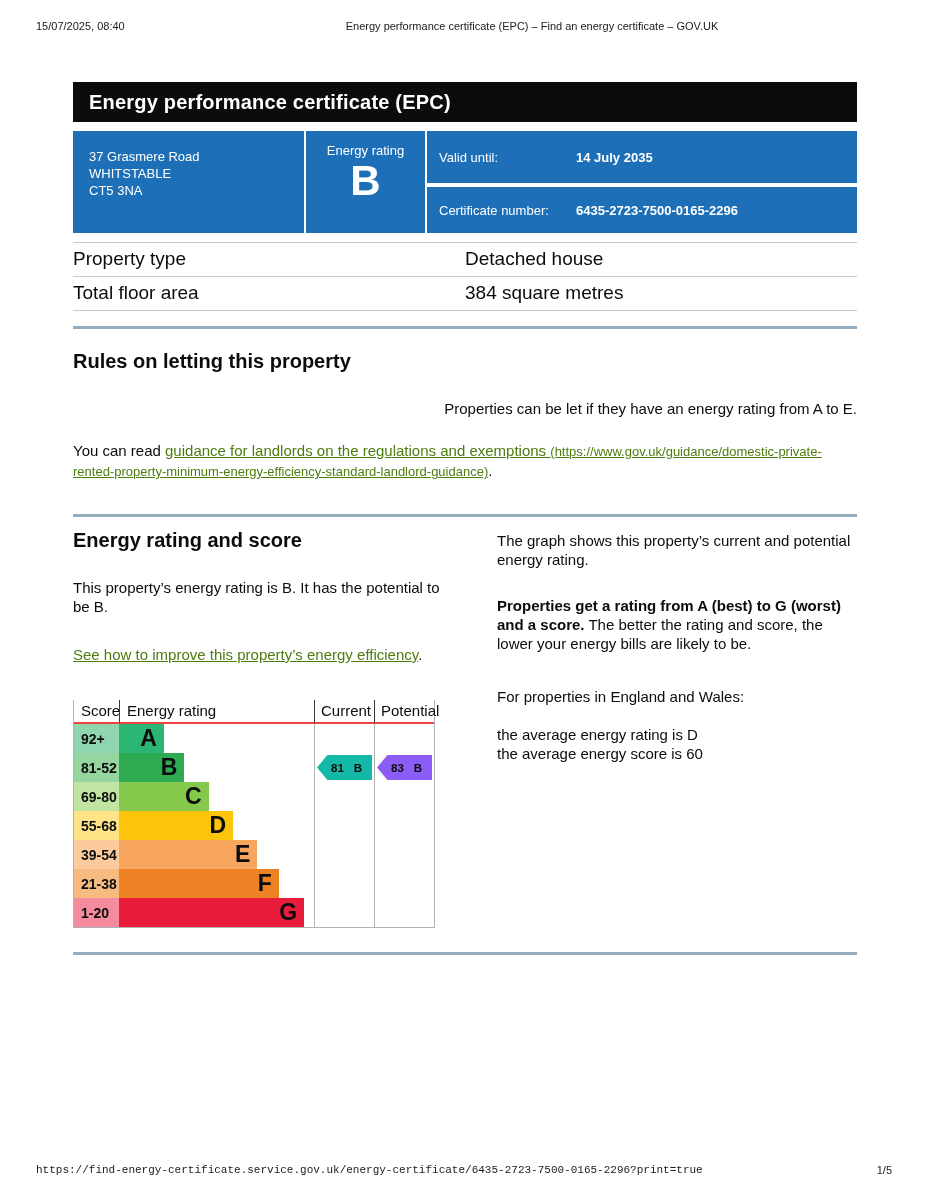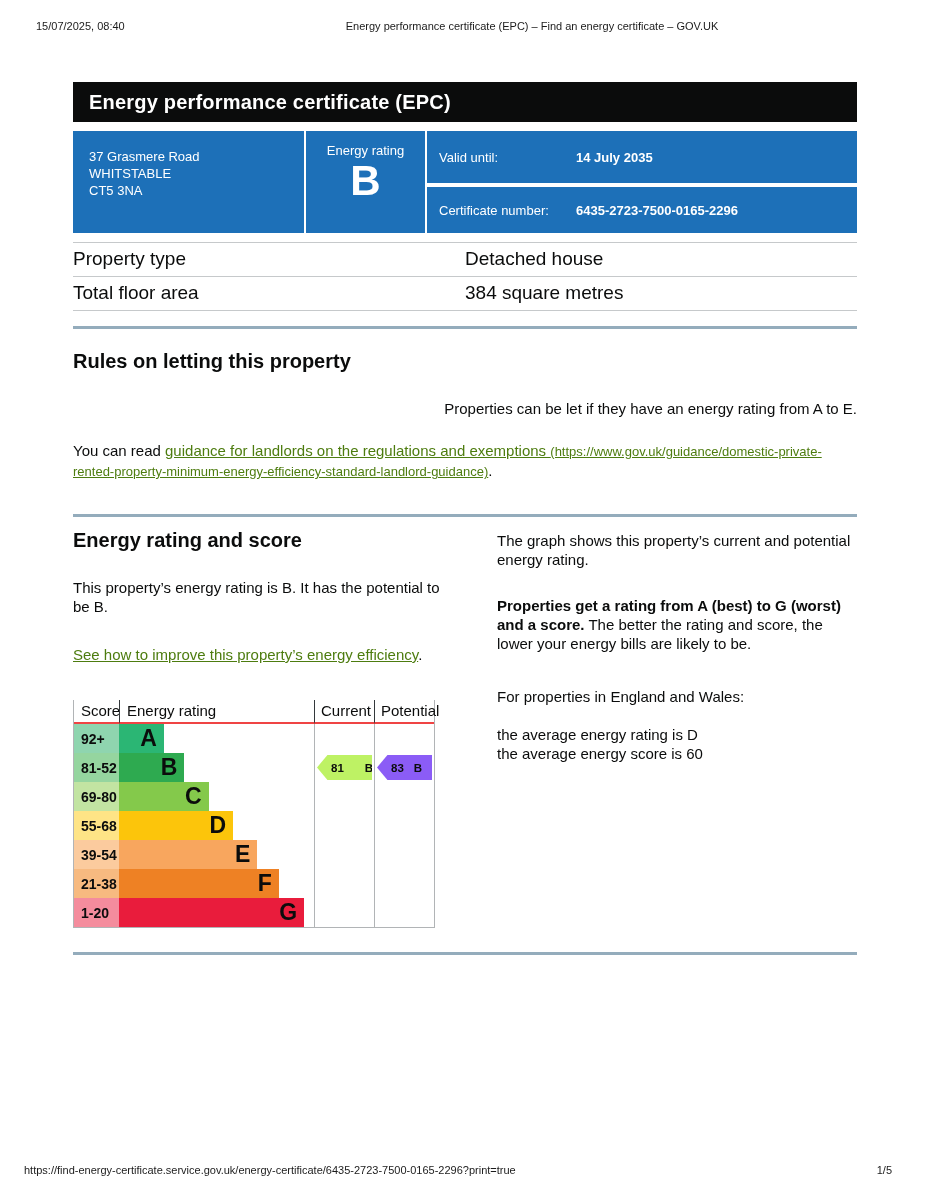--- a/index.html
+++ b/index.html
@@ -164,7 +164,7 @@
                   </div>
                 </div>
                 <div class="epc-cur-cell">
-                  <div class="epc-arrow" style="background: #bef264; gap: 11px;">
+                  <div class="epc-arrow" style="background: #14b8a6;">
                     <span class="a-num">81</span>
                     <span class="a-ltr">B</span>
                   </div>

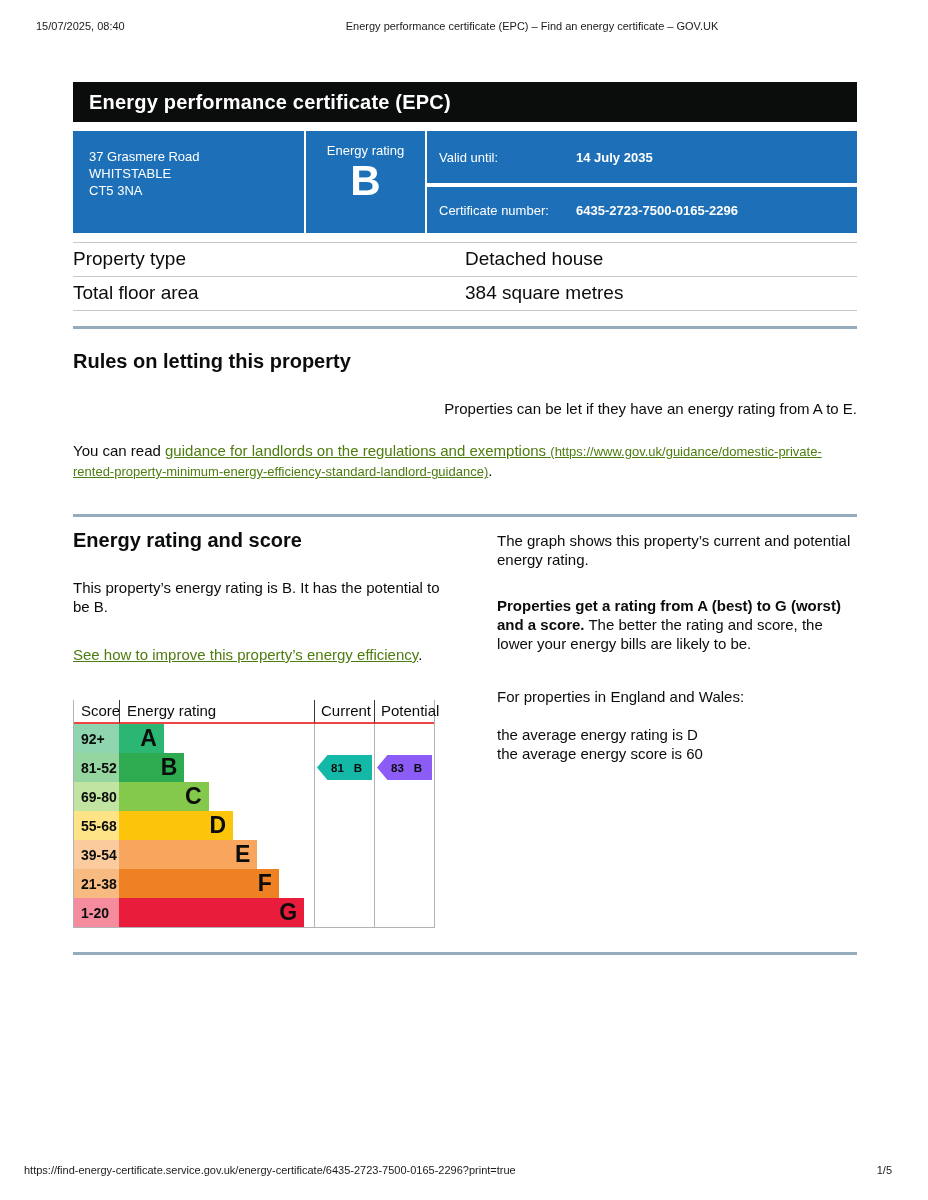--- a/index.html
+++ b/index.html
@@ -12,7 +12,7 @@
   .ph-date { position:absolute; left:36px; top:0; }
   .ph-title { position:absolute; left:532px; top:0; transform:translateX(-50%); white-space:nowrap; }
   .page-footer { position:absolute; bottom:22px; left:0; right:0; height:14px; font-size:11px; color:#1b1b1b; }
-  .pf-url { position:absolute; left:24px; top:0; }
+  .pf-url { position:absolute; left:36px; top:0;font-family:Liberation Mono, monospace; }
   .pf-page { position:absolute; right:36px; top:0; }
 
   .content { position:absolute; left:73px; top:82px; width:784px; }

